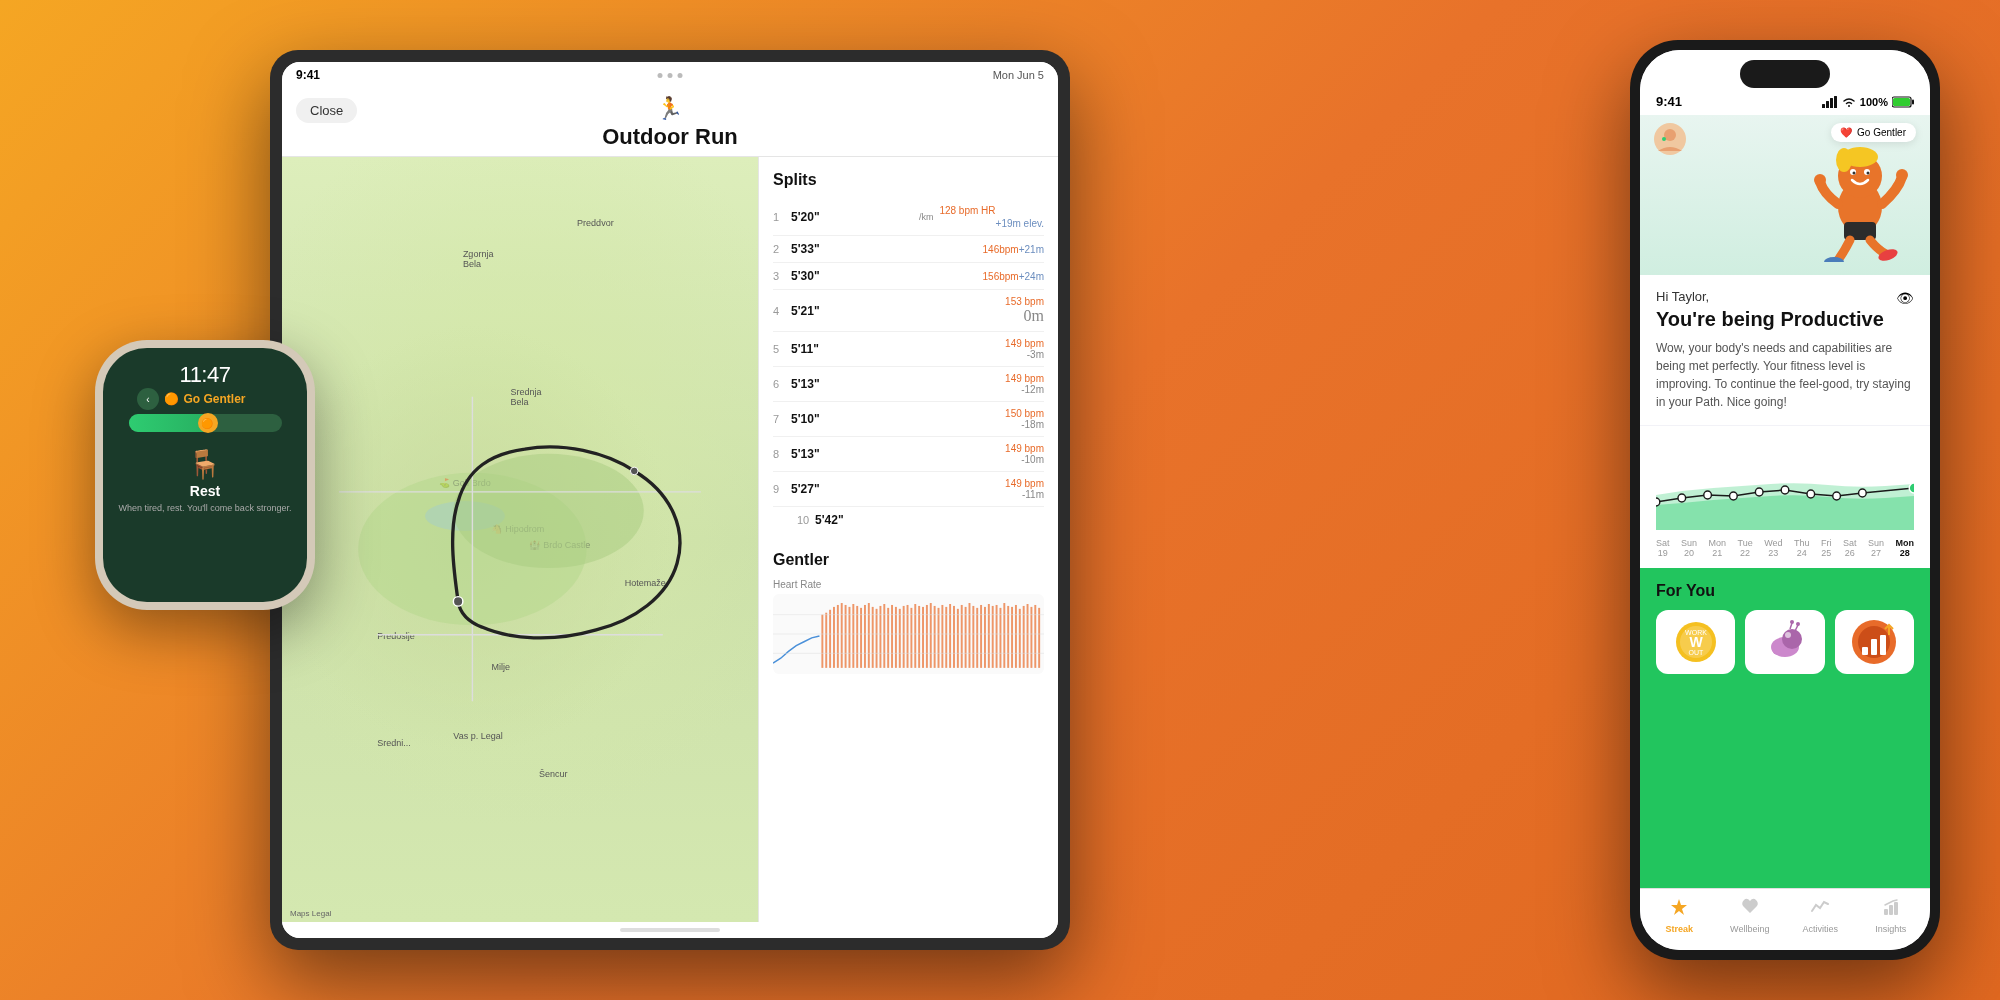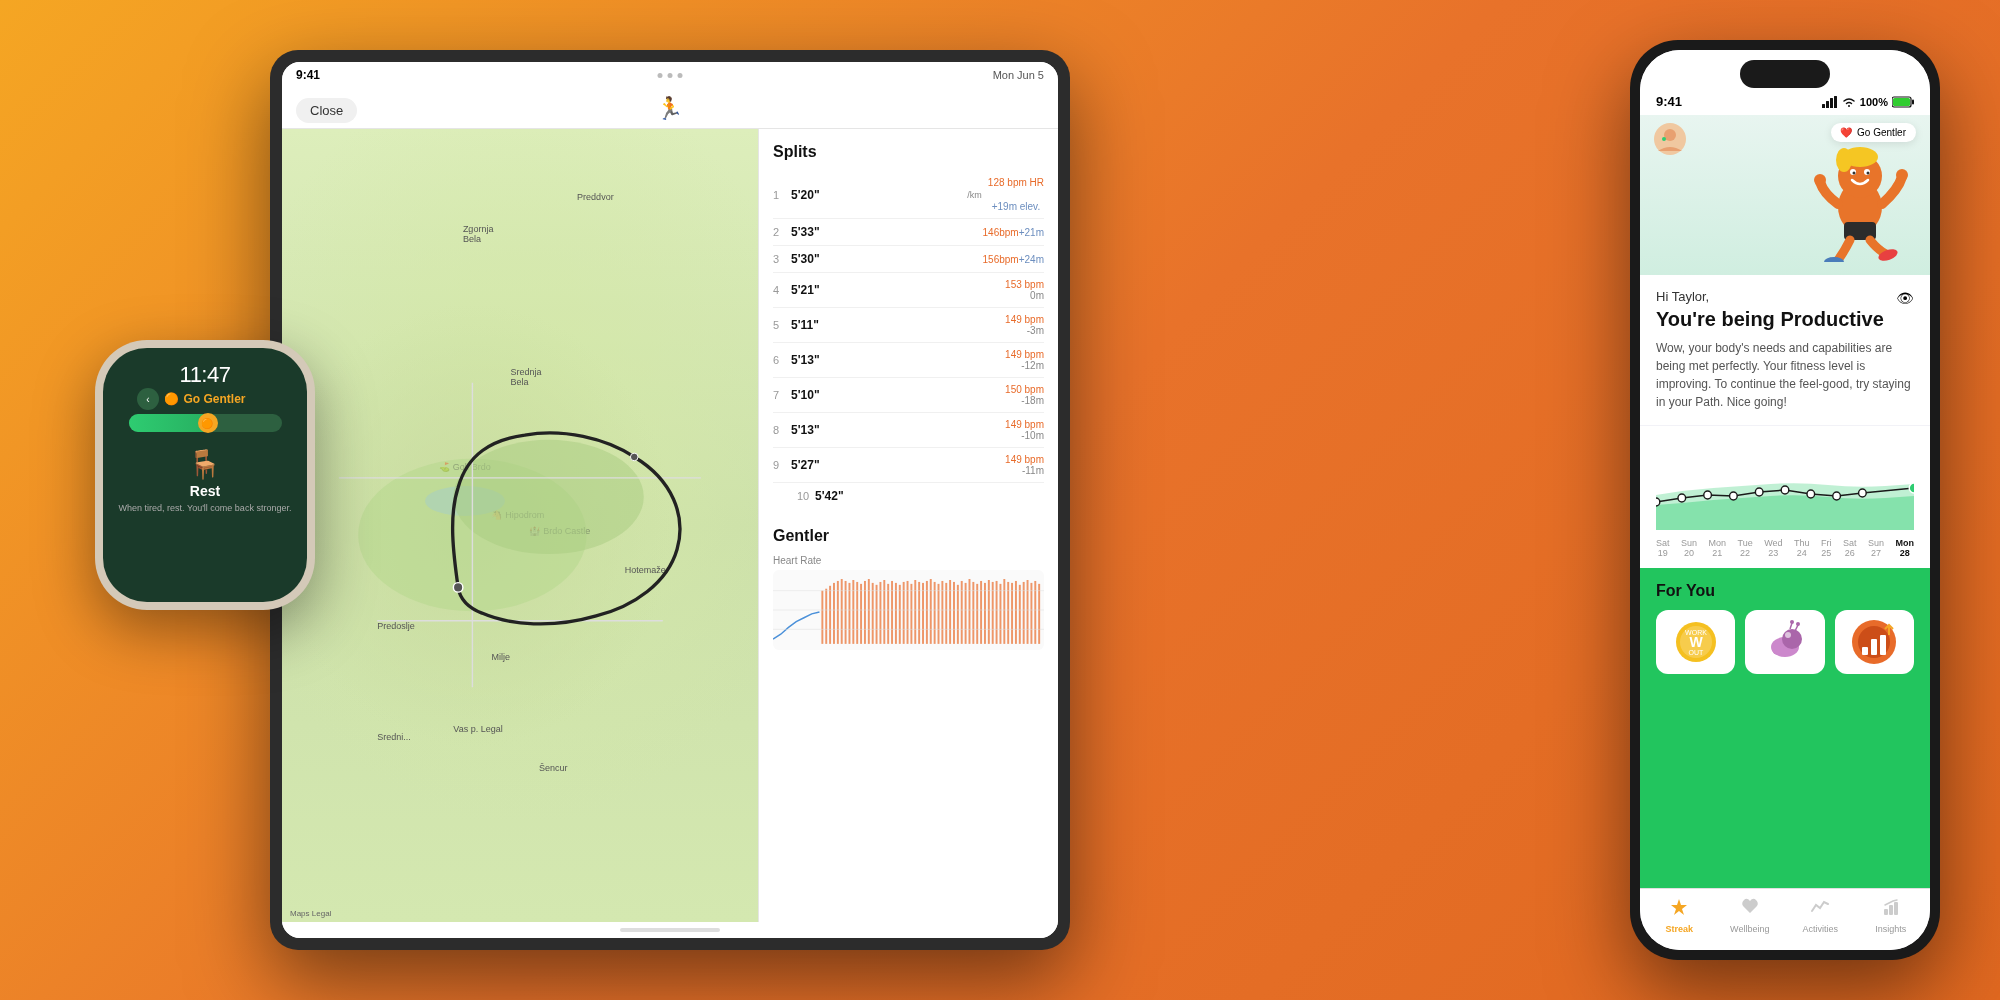--- a/index.html
+++ b/index.html
@@ -349,6 +349,7 @@
       <div class="ipad-header">
         <button class="close-btn">Close</button>
         <div style="font-size:22px;">🏃</div>
+        <div class="run-title">Outdoor Run</div>
       </div>
 
       <div class="ipad-body">

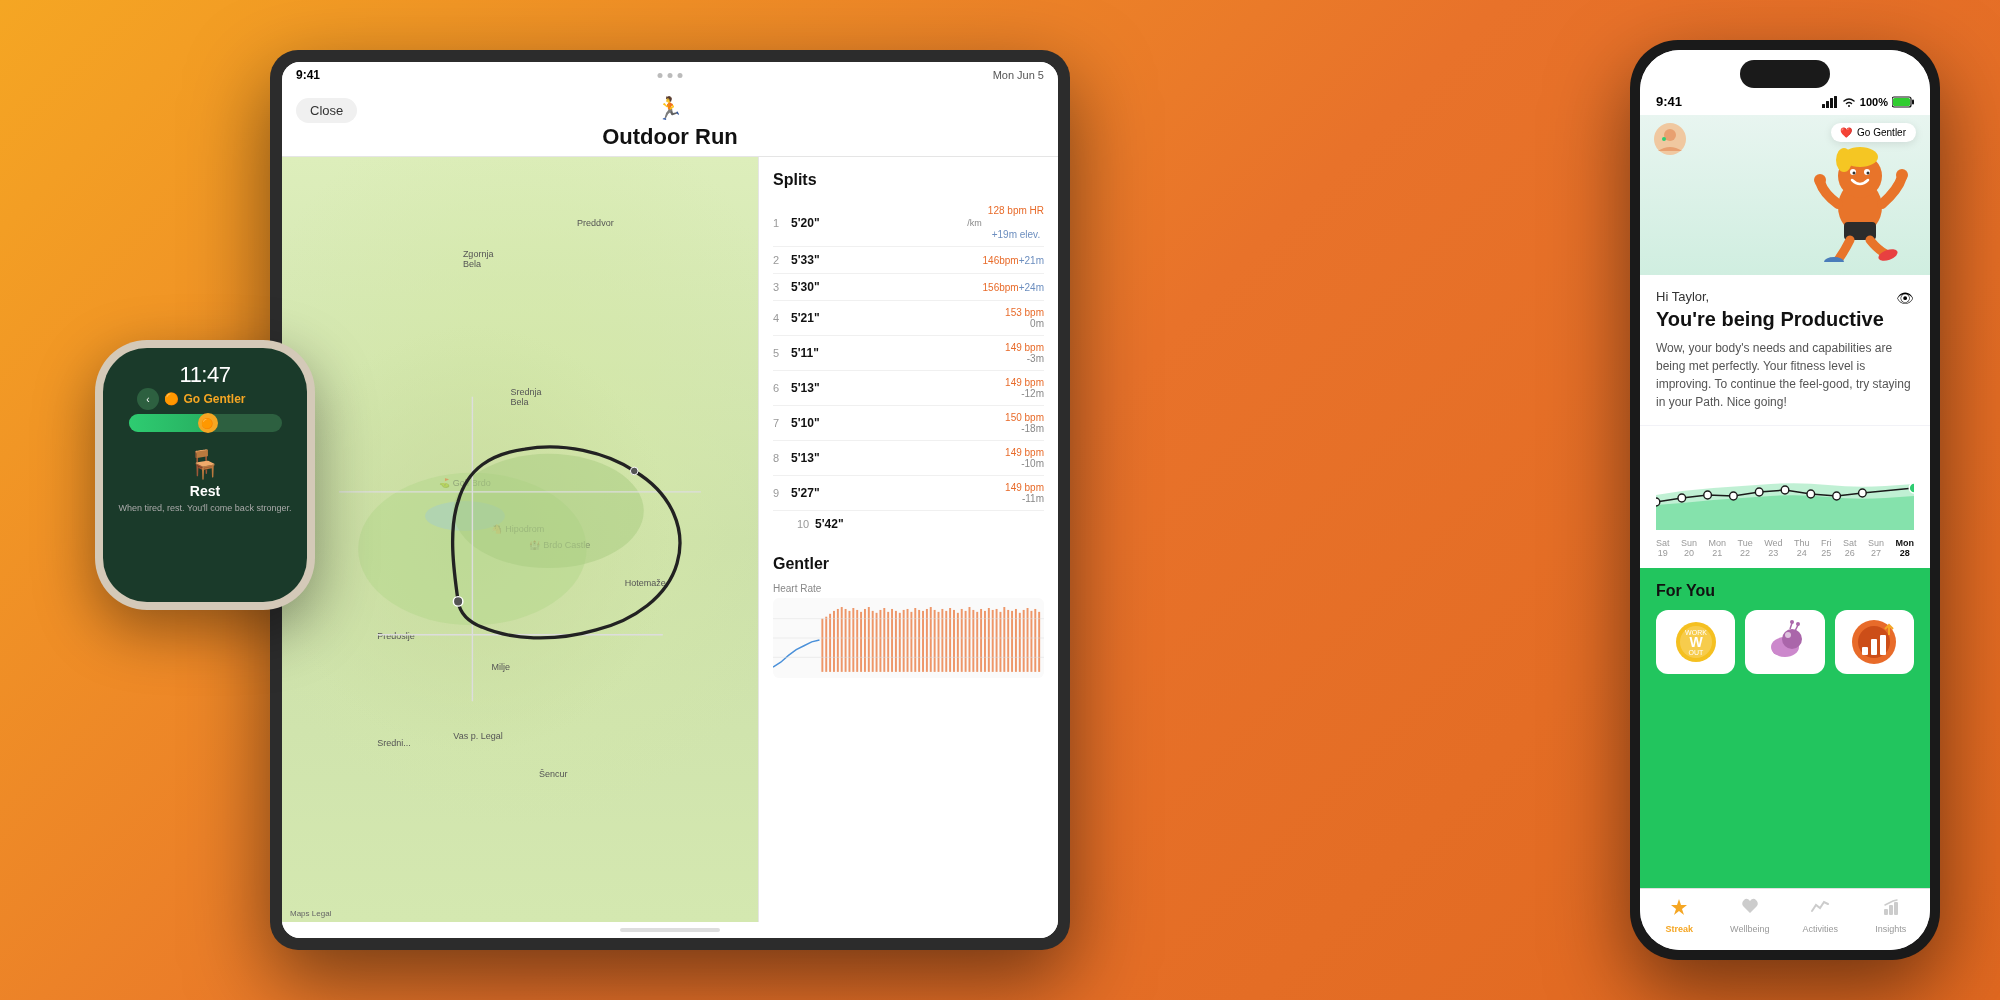--- a/index.html
+++ b/index.html
@@ -406,7 +406,7 @@
               <span class="split-num">1</span>
               <span class="split-time">5'20"</span>
               <span style="font-size:9px;color:#888;margin-right:6px;">/km</span>
-              <div style="display:flex;flex-direction:column;align-items:center;">
+              <div style="display:flex;flex-direction:row;align-items:flex-start;">
                 <span style="color:#E86B2A;font-size:10px;">128 bpm HR</span>
                 <span style="color:#6C8EBF;font-size:10px;margin-top:13px;">+19m elev.</span>
               </div>

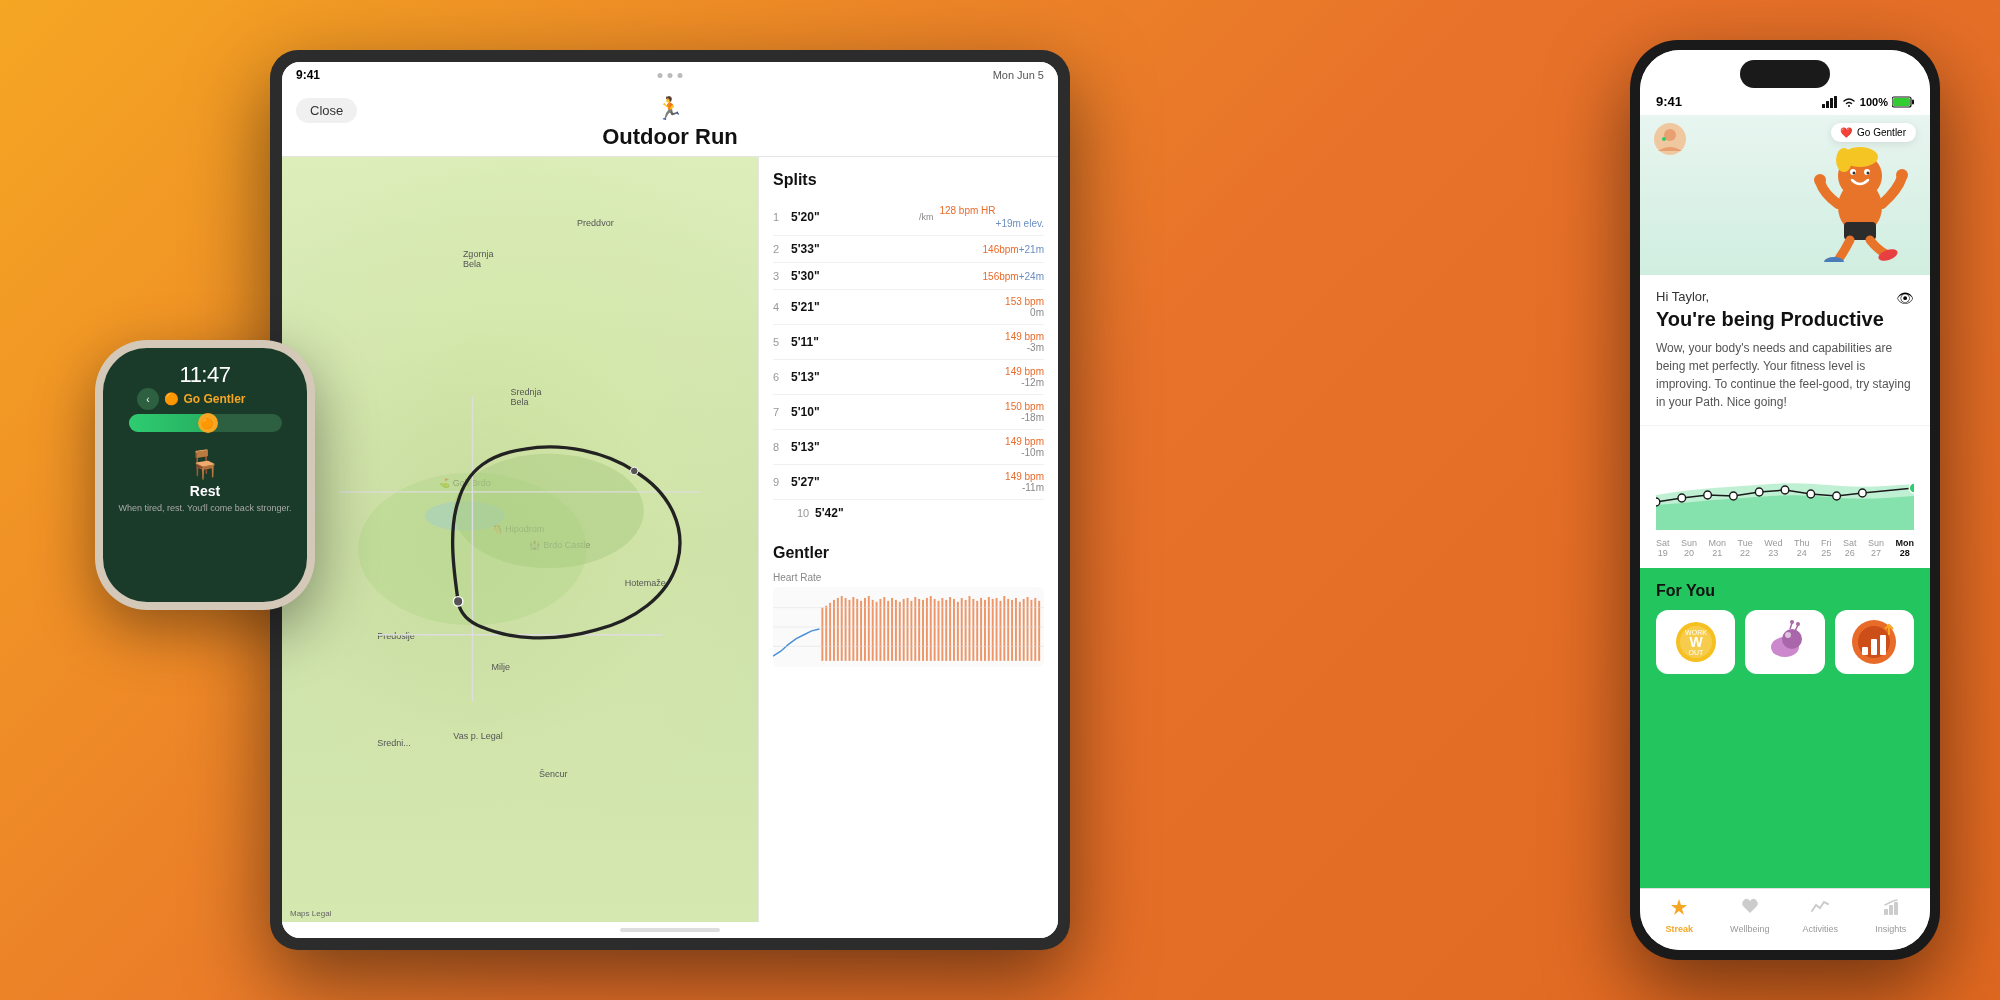--- a/index.html
+++ b/index.html
@@ -435,7 +435,7 @@
               <span style="flex:1;"></span>
               <div style="display:flex;flex-direction:column;align-items:flex-end;">
                 <span style="color:#E86B2A;font-size:10px;">153 bpm</span>
-                <span style="color:#888;font-size:10px;">0m</span>
+                <span style="color:#888;font-size:16px;font-family:Liberation Serif, serif;">0m</span>
               </div>
             </div>
             <div class="split-row">

